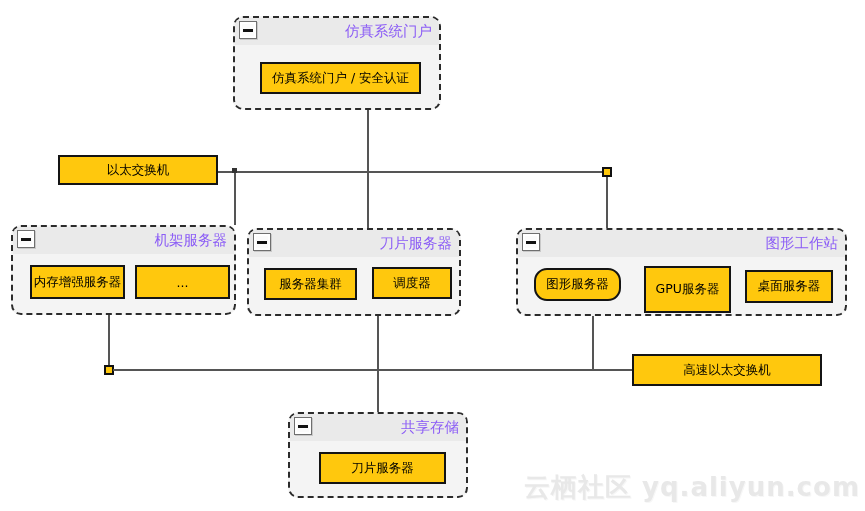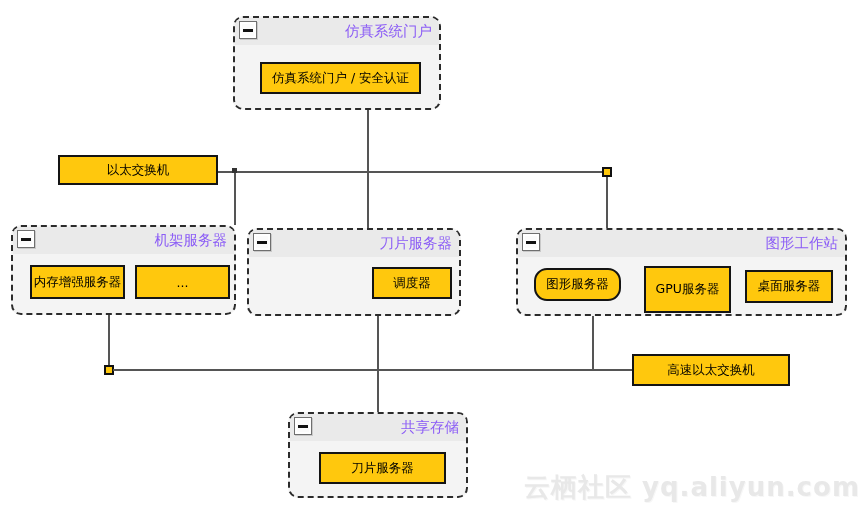--- a/index.html
+++ b/index.html
@@ -96,6 +96,7 @@
       </button>
       <span class="title">刀片服务器</span>
     </div>
+    <div class="node" style="left:15px;top:38px;width:93px;height:32px;">服务器集群</div>
     <div class="node" style="left:123px;top:37px;width:80px;height:32px;">调度器</div>
   </section>
 

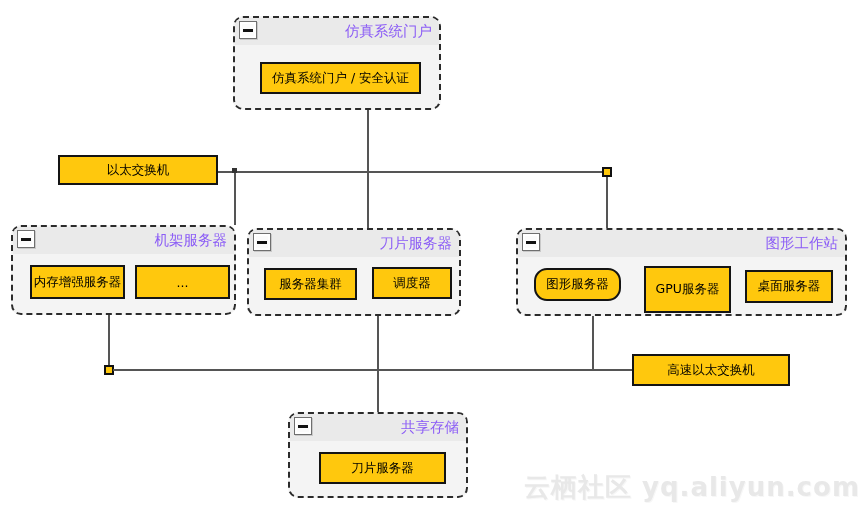--- a/index.html
+++ b/index.html
@@ -112,7 +112,7 @@
     <div class="node" style="left:227px;top:40px;width:88px;height:33px;">桌面服务器</div>
   </section>
 
-  <div class="node" style="left:632px;top:354px;width:158px;height:32px;">高速以太交换机</div>
+  <div class="node" style="left:632px;top:354px;width:190px;height:32px;">高速以太交换机</div>
 
   <section class="group" style="left:288px;top:412px;width:180px;height:86px;">
     <div class="titlebar">

